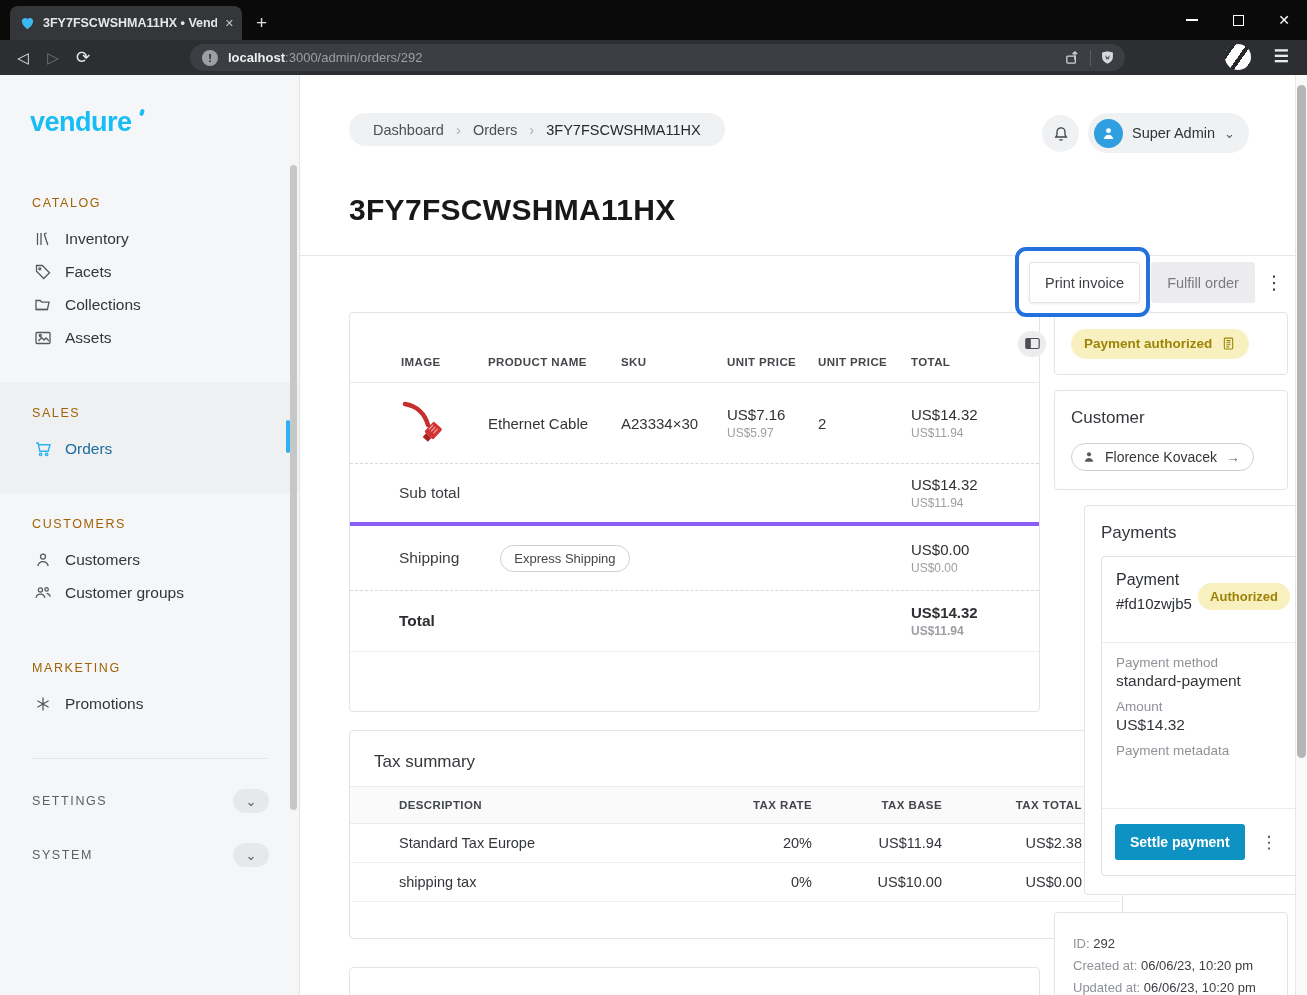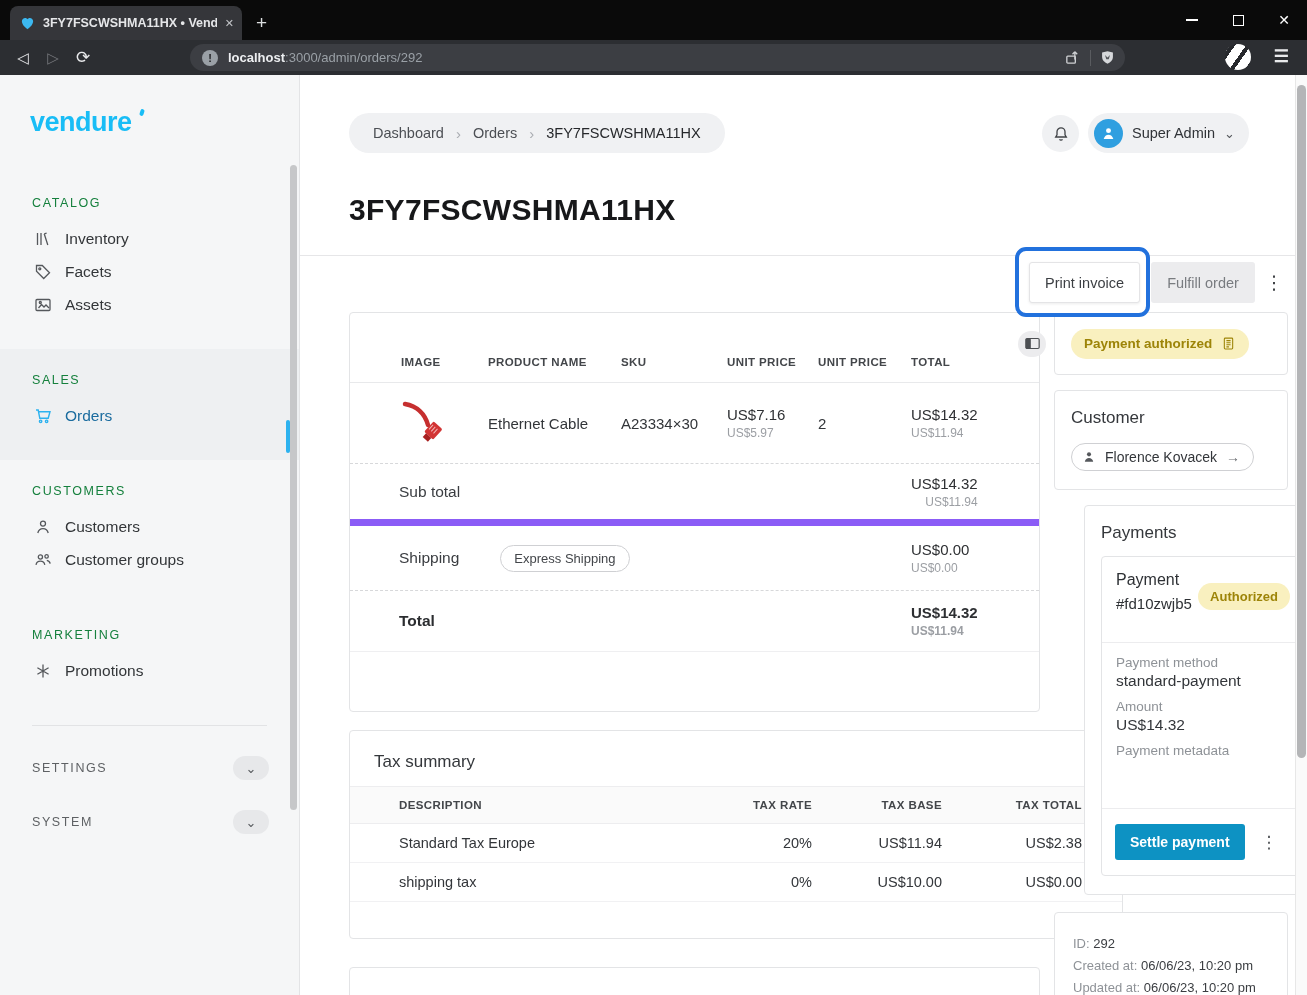--- a/index.html
+++ b/index.html
@@ -64,7 +64,7 @@
   .page-scrollbar { width:12px; background:#fafafa; border-left:1px solid #e7e7e7; position:relative; flex:none; }
   .page-scroll-thumb { position:absolute; left:1px; top:10px; width:9px; height:673px; background:#b4b5b7; border-radius:5px; }
 
-  .crumb-pill { position:absolute; left:49px; top:38px; height:40px; background:#f0f1f3; border-radius:20px;
+  .crumb-pill { position:absolute; left:49px; top:38px; height:33px; background:#f0f1f3; border-radius:20px;
                 display:flex; align-items:center; gap:12px; padding:0 24px; font-size:14.5px; color:#4c4f54;text-align:right; }
   .crumb-sep { color:#a9acb1; font-size:15px; }
   .crumb-last { color:#26282b; }

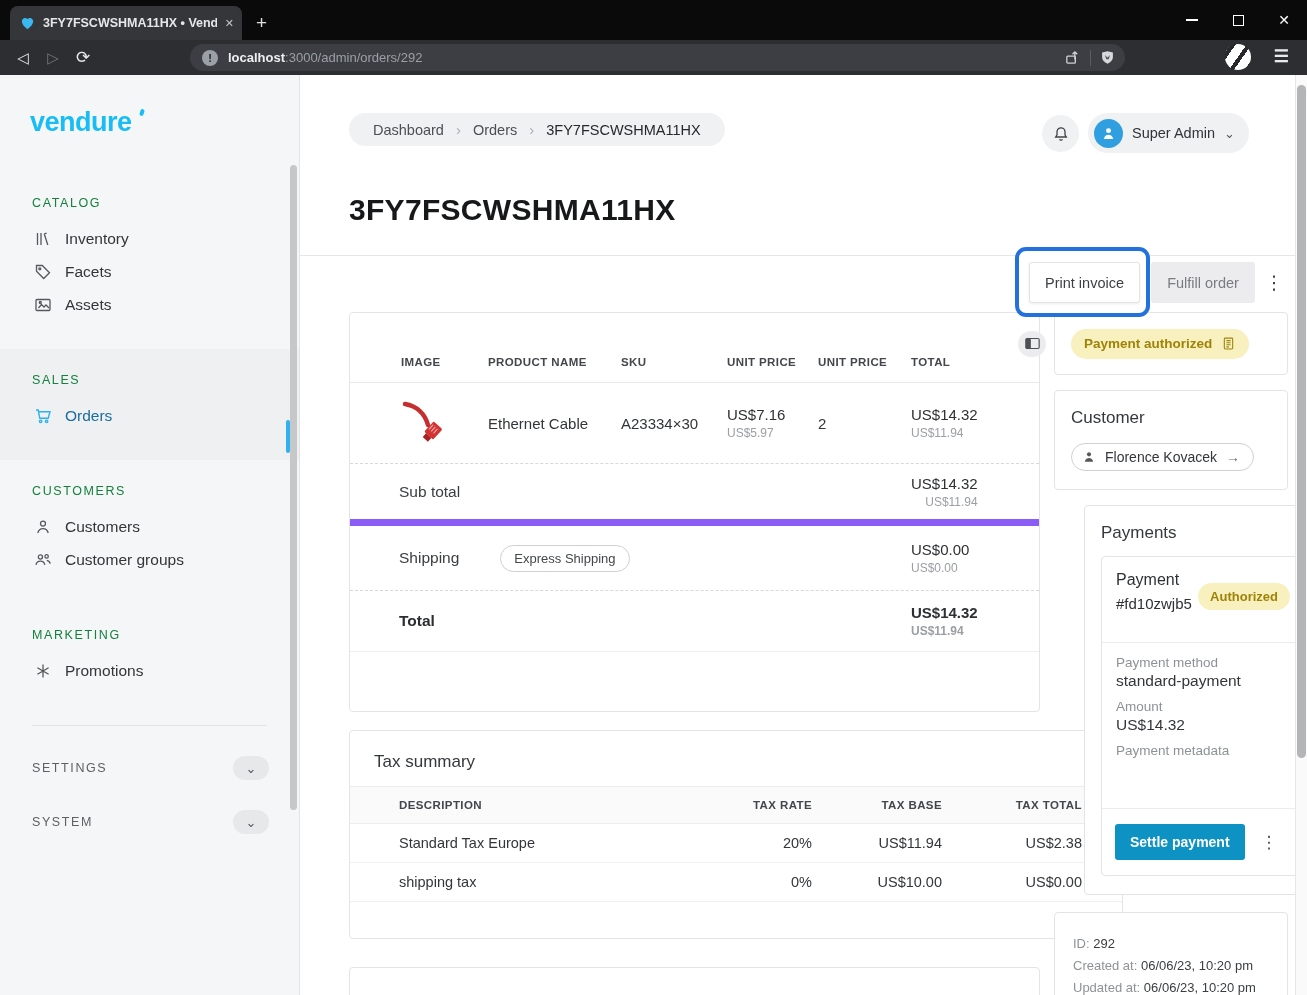--- a/index.html
+++ b/index.html
@@ -47,7 +47,7 @@
   .nav { margin-top:34px; }
   .nav-group { padding:24px 0 28px; position:relative; }
   .nav-group.active { background:#eef0f2; }
-  .nav-header { margin:0 0 12px 32px; font-size:12.5px; letter-spacing:1.6px; color:#15803d; }
+  .nav-header { margin:0 0 12px 32px; font-size:12.5px; letter-spacing:1.6px; color:#a16207; }
   .nav-item { height:33px; display:flex; align-items:center; gap:13px; padding-left:34px; font-size:15.5px; color:#333639; cursor:pointer; }
   .nav-item .icn { width:18px; height:18px; color:#55585c; flex:none; }
   .nav-item.selected { color:#1b6c9f; font-weight:500; }

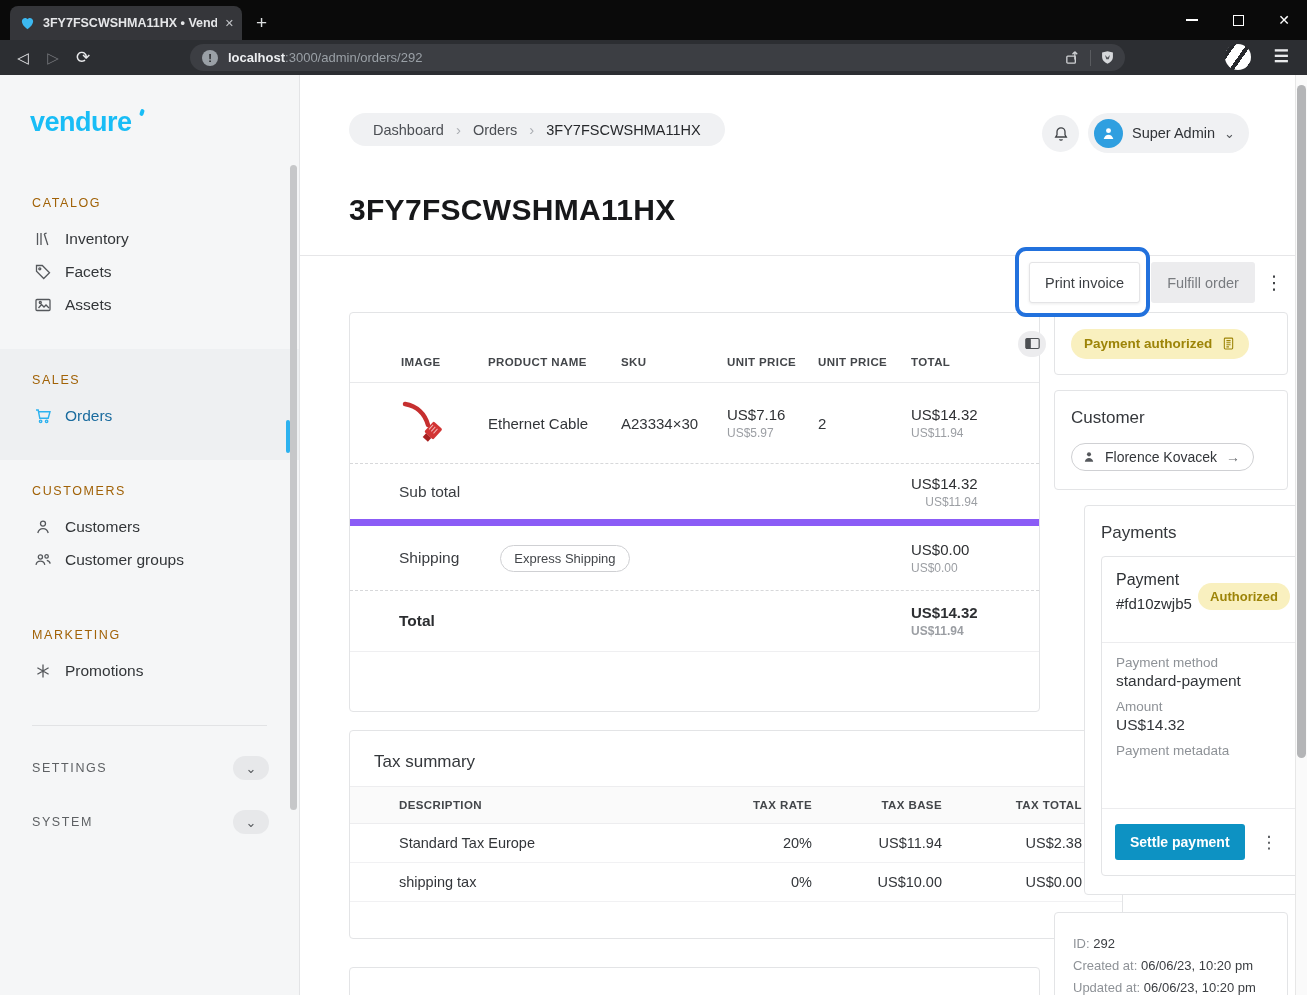--- a/index.html
+++ b/index.html
@@ -234,6 +234,15 @@
         <div class="nav-item">
           <span class="icn">
               <svg viewBox="0 0 18 18" fill="none" stroke="currentColor" stroke-width="1.3">
+                <path d="M2 13.5v-9h4.2l1.5 1.7H15l-1.6 7.3z"></path>
+                <path d="M2 13.5h11.4"></path>
+              </svg>
+            </span>
+          <span>Collections</span>
+        </div>
+        <div class="nav-item">
+          <span class="icn">
+              <svg viewBox="0 0 18 18" fill="none" stroke="currentColor" stroke-width="1.3">
                 <rect x="2" y="3.5" width="14" height="11" rx="1"></rect>
                 <path d="M4.5 12l3-3.5 2.5 2.5 2-2 3 3"></path>
                 <circle cx="6.3" cy="6.5" r="1"></circle>

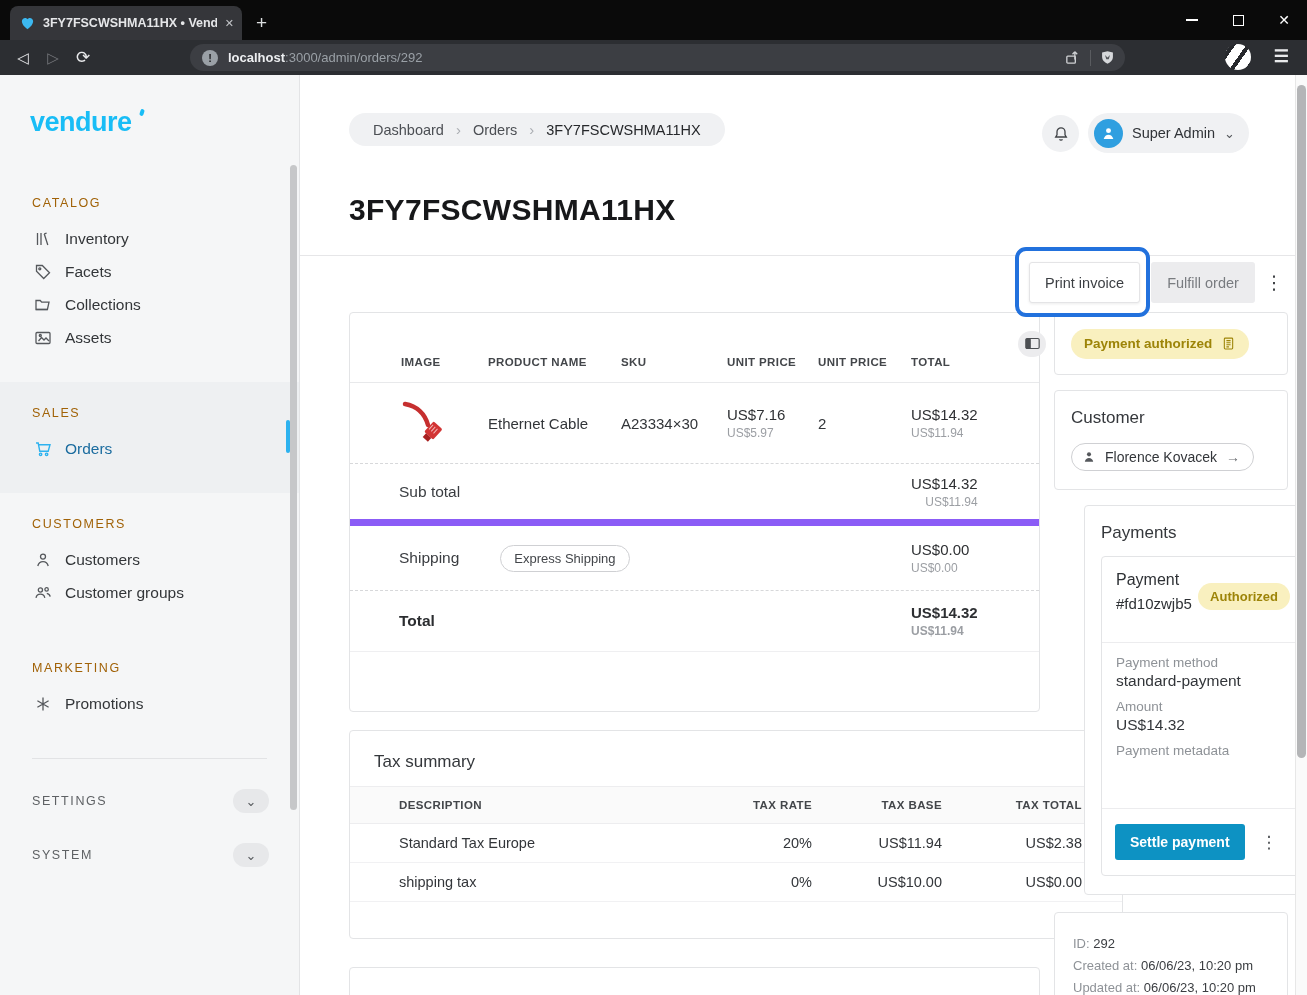--- a/index.html
+++ b/index.html
@@ -106,7 +106,7 @@
   .money .m2 { font-size:12px; color:#9b9ea3; margin-top:3px; }
   .trow { position:relative; padding-left:49px; display:flex; align-items:center; }
   .trow .money { position:absolute; left:561px; top:50%; transform:translateY(-50%); }
-  .row-subtotal { height:62px; border-bottom:7px solid #8b5cf6; font-size:15.5px; color:#3a3d41;text-align:right; }
+  .row-subtotal { height:62px; border-bottom:4px solid #8b5cf6; font-size:15.5px; color:#3a3d41; }
   .row-shipping { height:65px; border-bottom:1px dashed #d7d8da; font-size:15.5px; color:#3a3d41; }
   .ship-chip { margin-left:41px; border:1px solid #cfd0d3; border-radius:15px; padding:5px 13px; font-size:13px; color:#43464a; }
   .row-total { height:61px; border-bottom:1px solid #efeff1; font-size:15.5px; font-weight:700; color:#2b2d30; }

